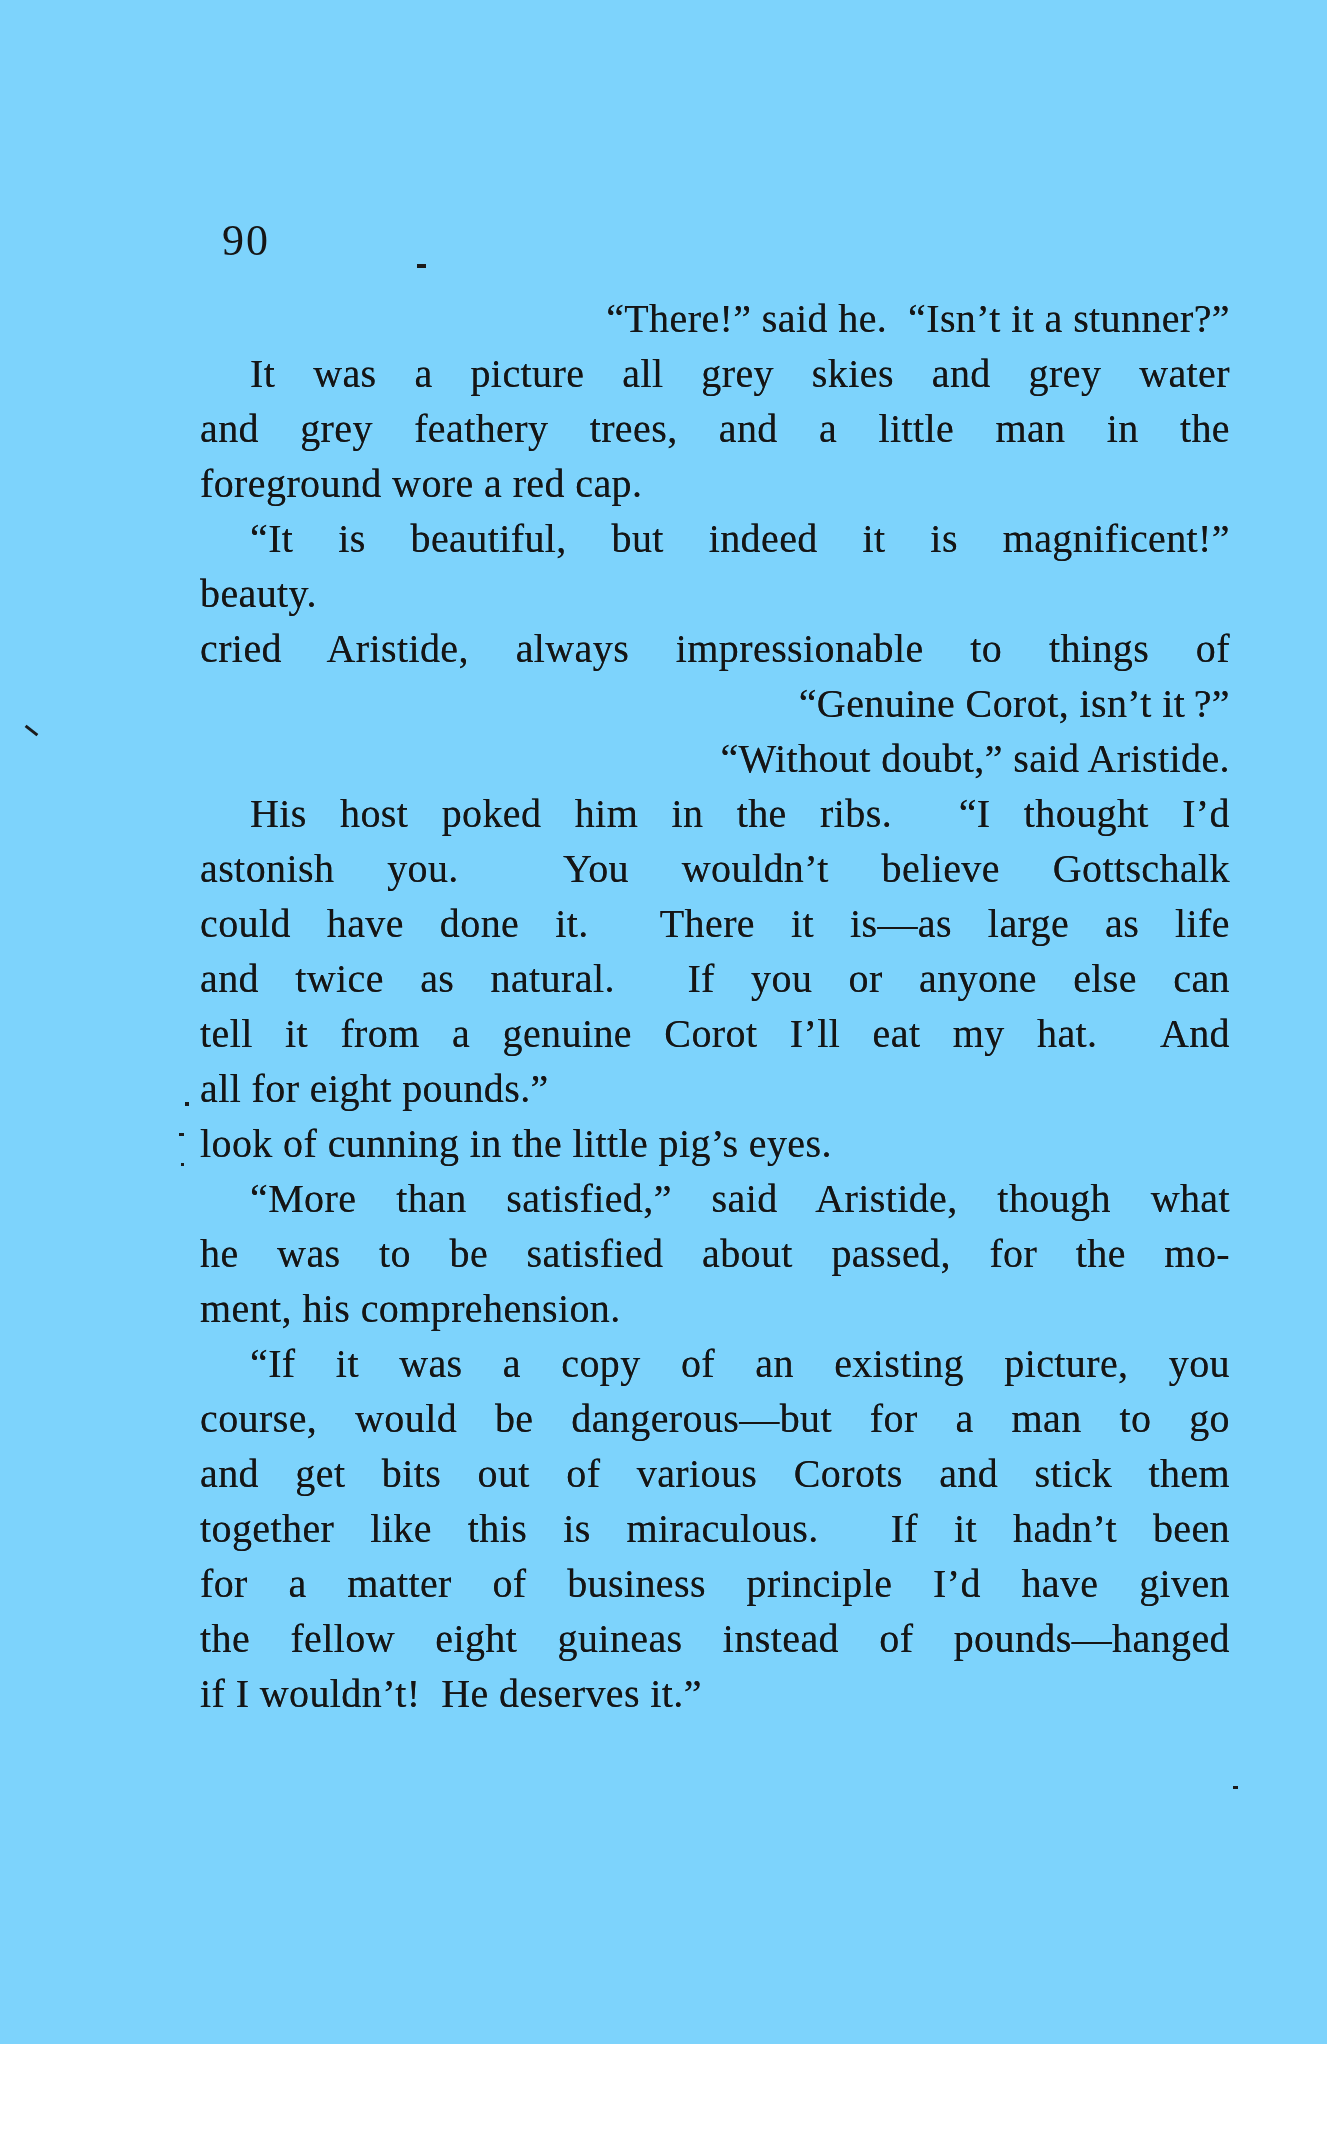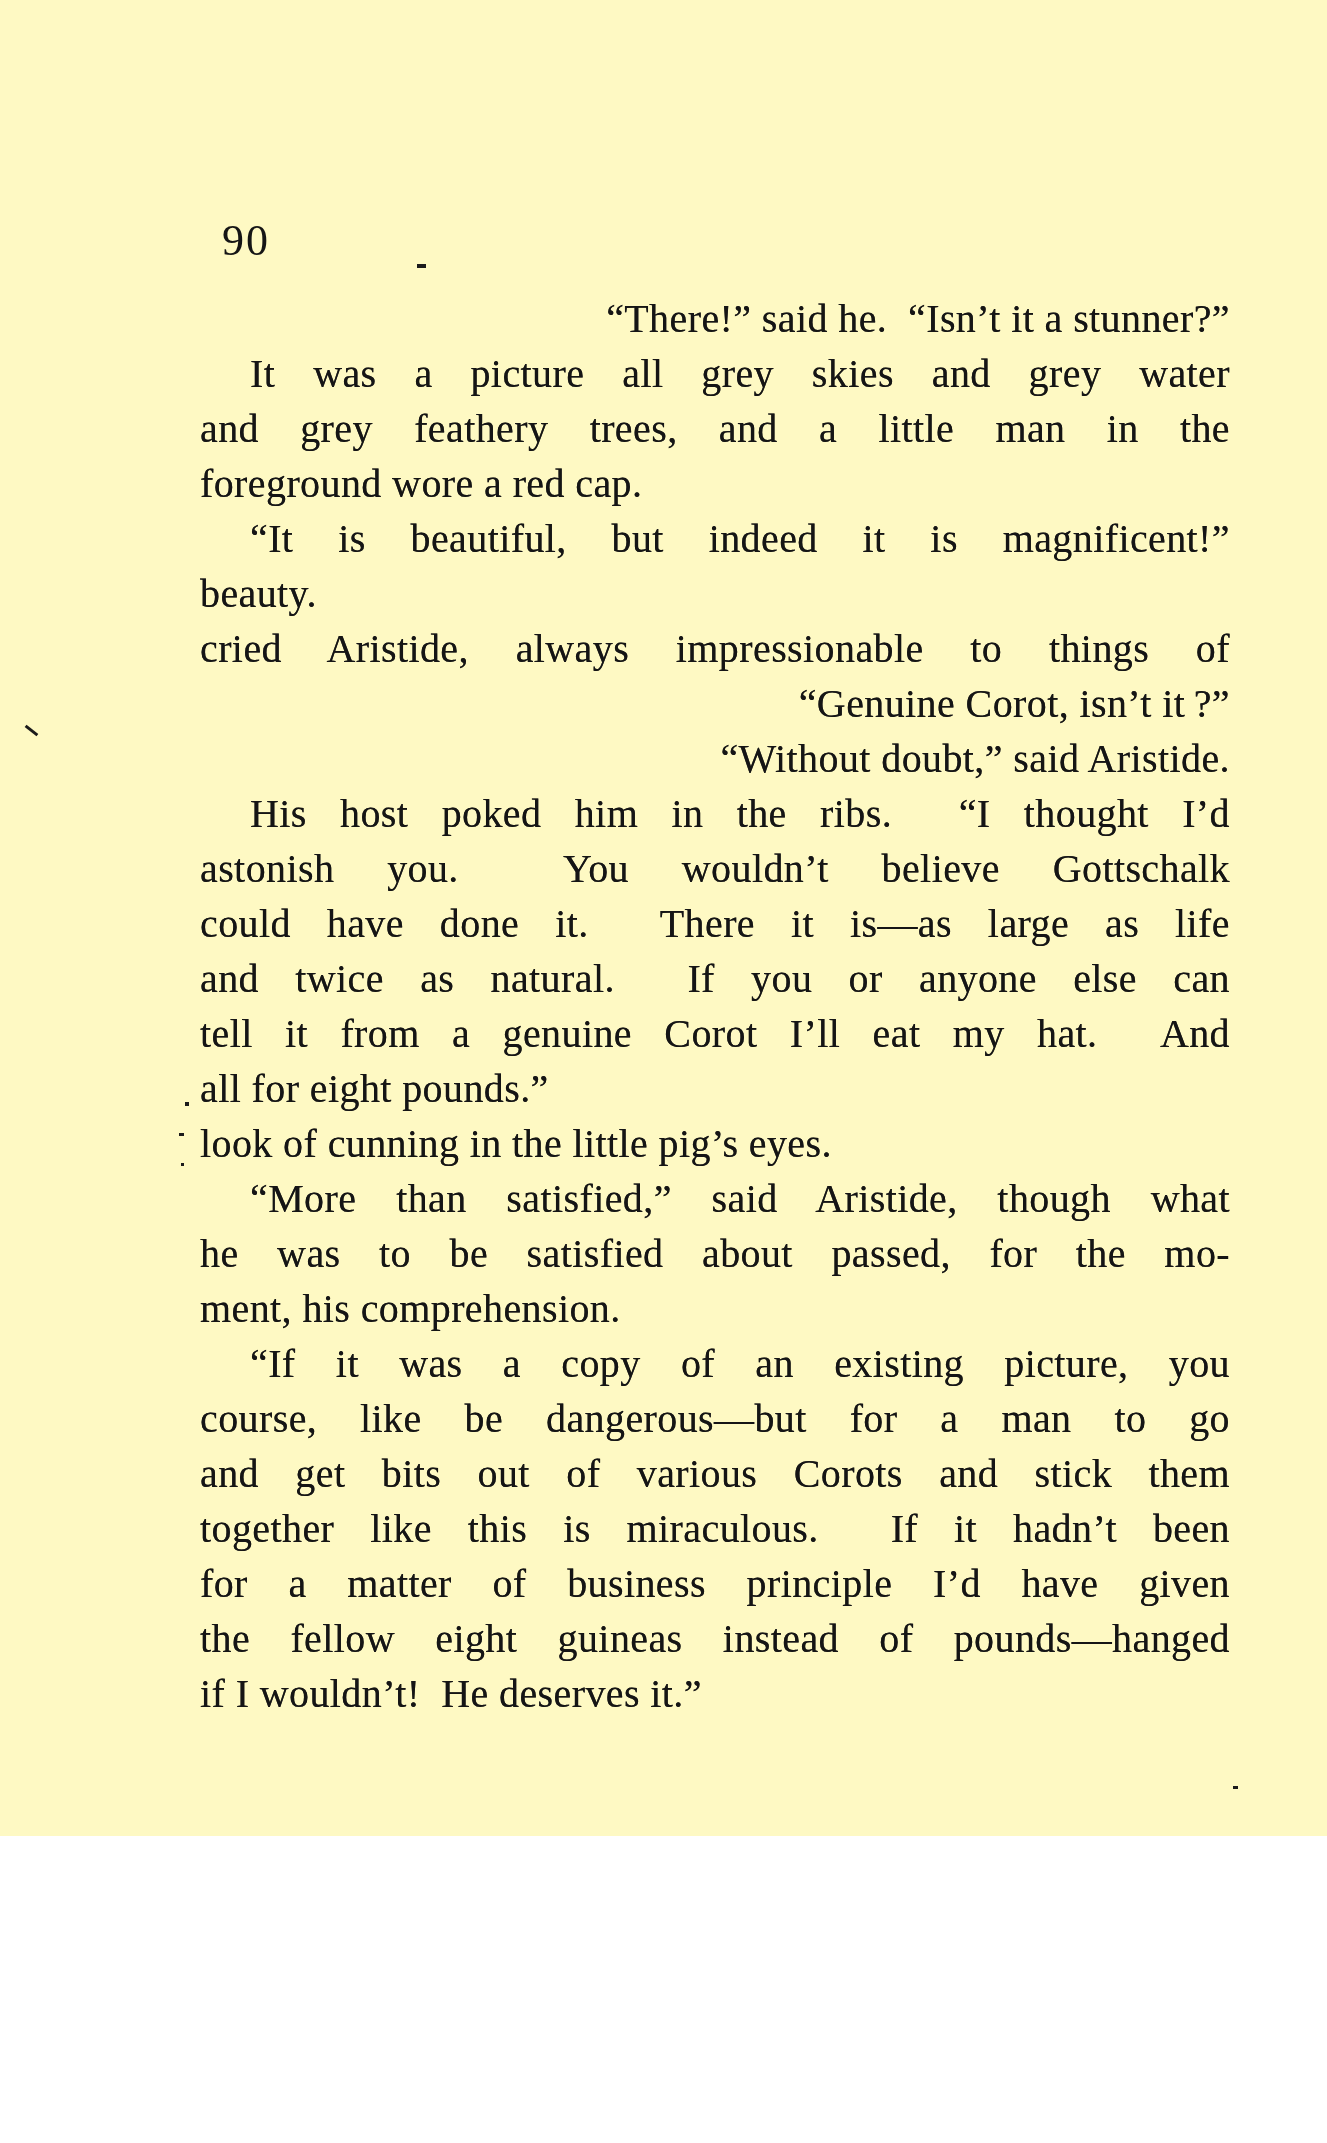--- a/index.html
+++ b/index.html
@@ -6,8 +6,8 @@
   .page{
     position:relative;
     width:1327px;
-    height:1836px;
-    background:#fef9c3;
+    height:2044px;
+    background:#7dd3fc;
     overflow:hidden;
     font-family:"Liberation Serif","DejaVu Serif",serif;
     color:#151515;

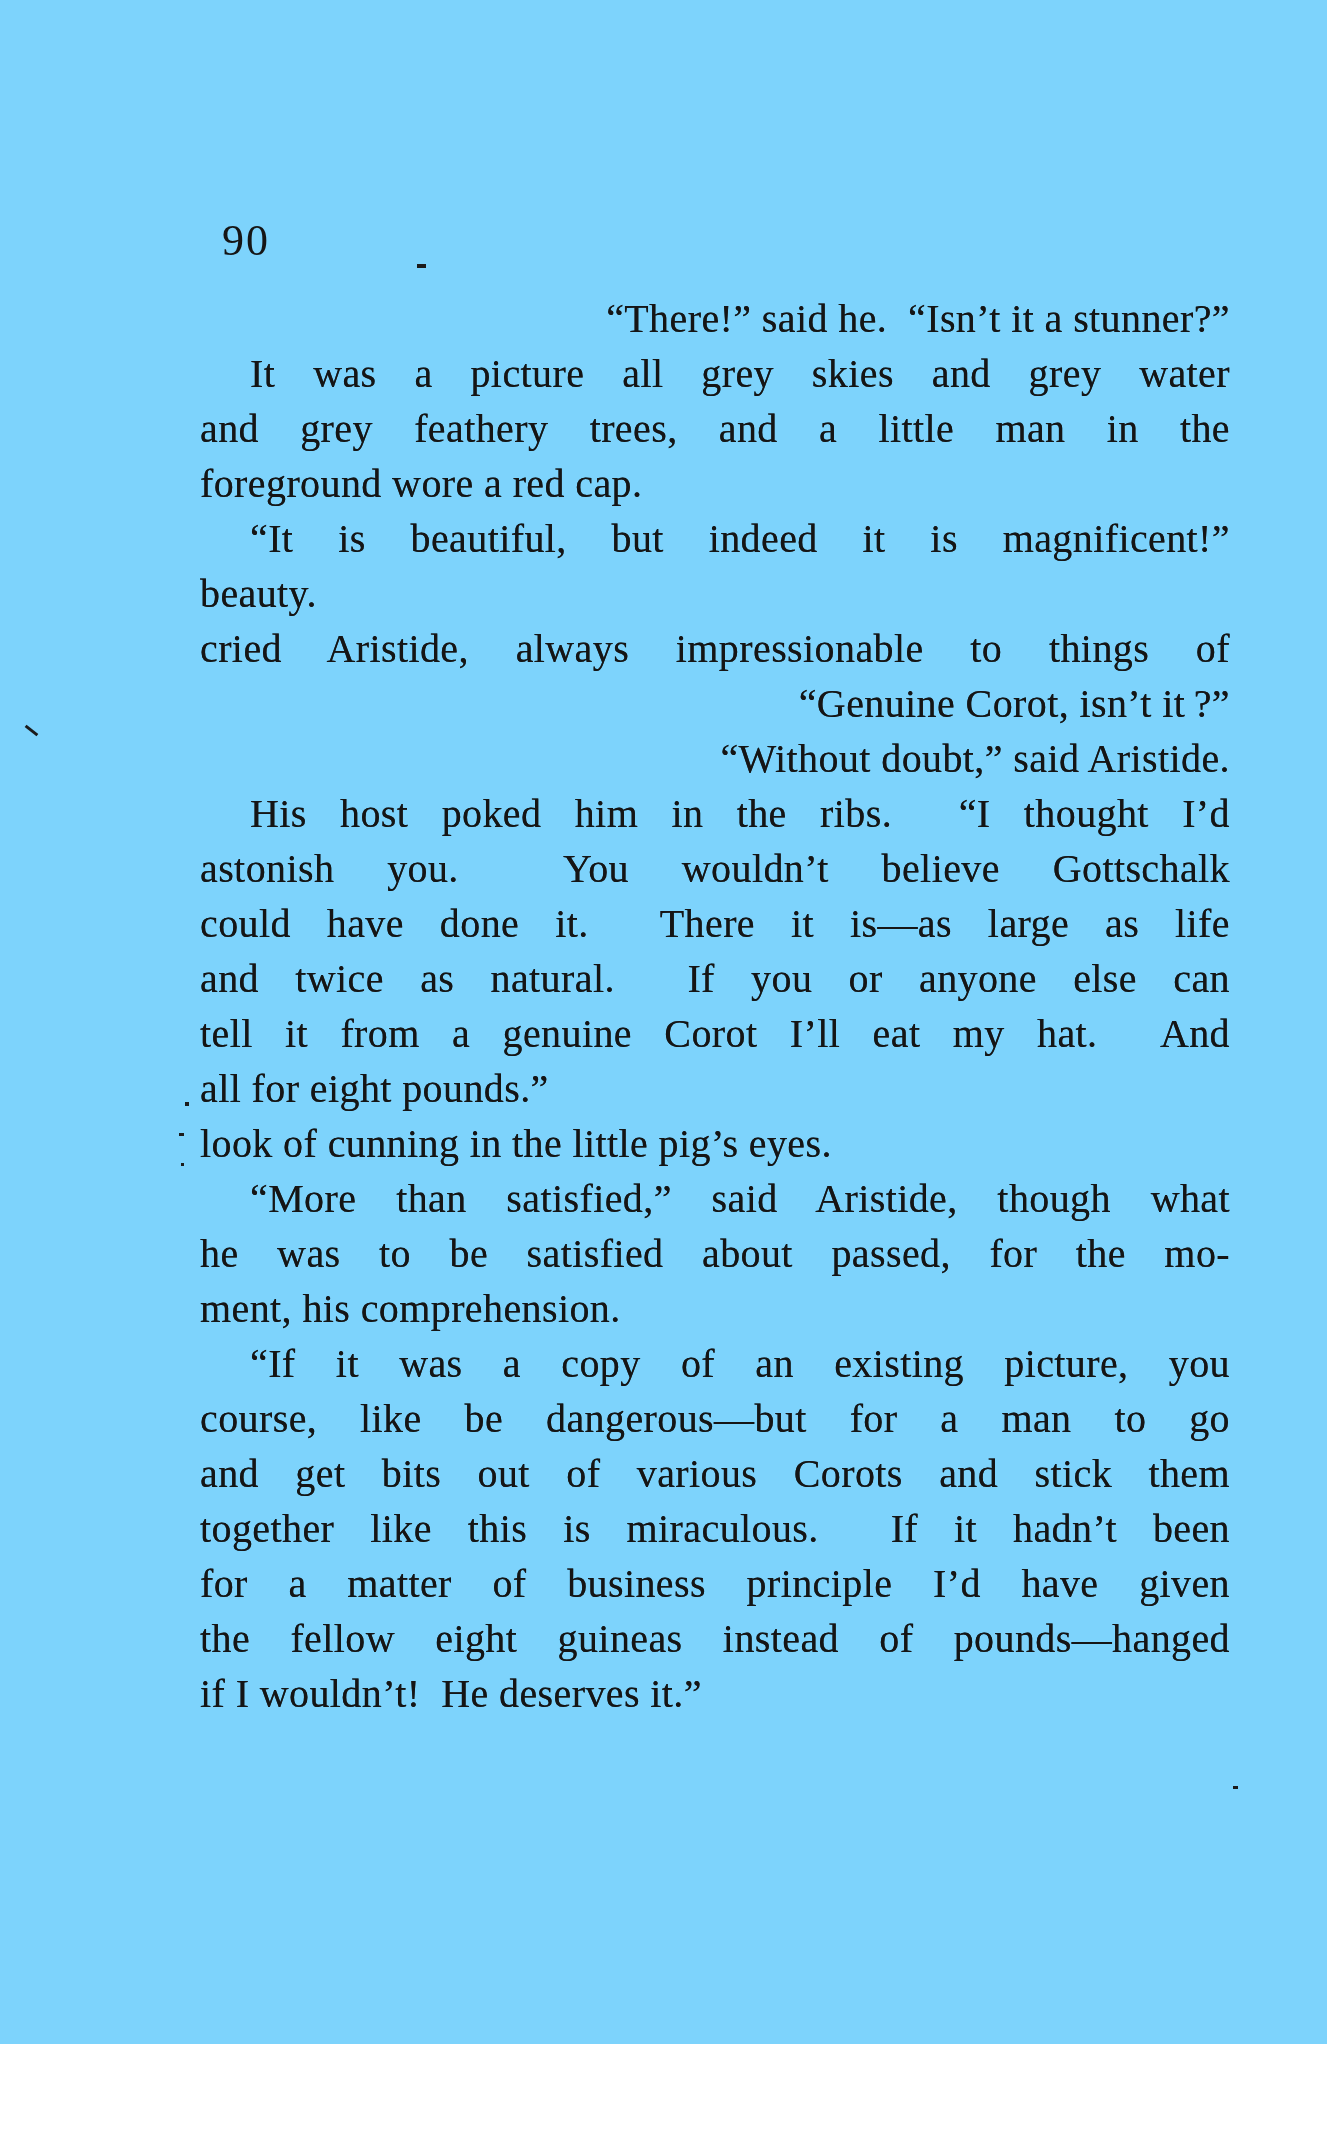--- a/index.html
+++ b/index.html
@@ -110,7 +110,7 @@
       </div>
       <div class="paragraph">
         <div class="line indent justify">“If it was a copy of an existing picture, you</div>
-        <div class="line justify">course, like be dangerous—but for a man to go</div>
+        <div class="line justify">course, would be dangerous—but for a man to go</div>
         <div class="line justify">and get bits out of various Corots and stick them</div>
         <div class="line justify">together like this is miraculous.  If it hadn’t been</div>
         <div class="line justify">for a matter of business principle I’d have given</div>

